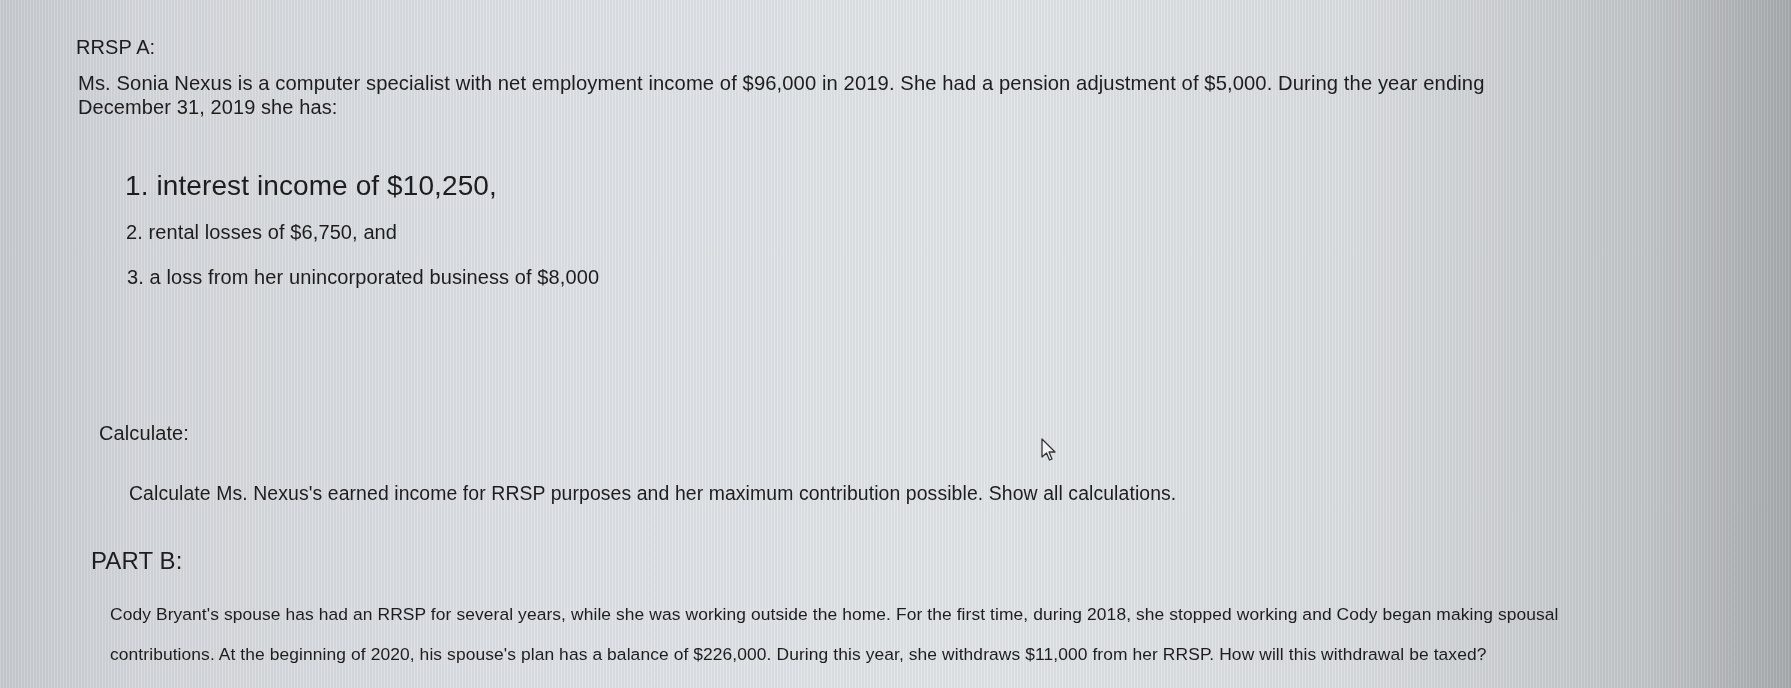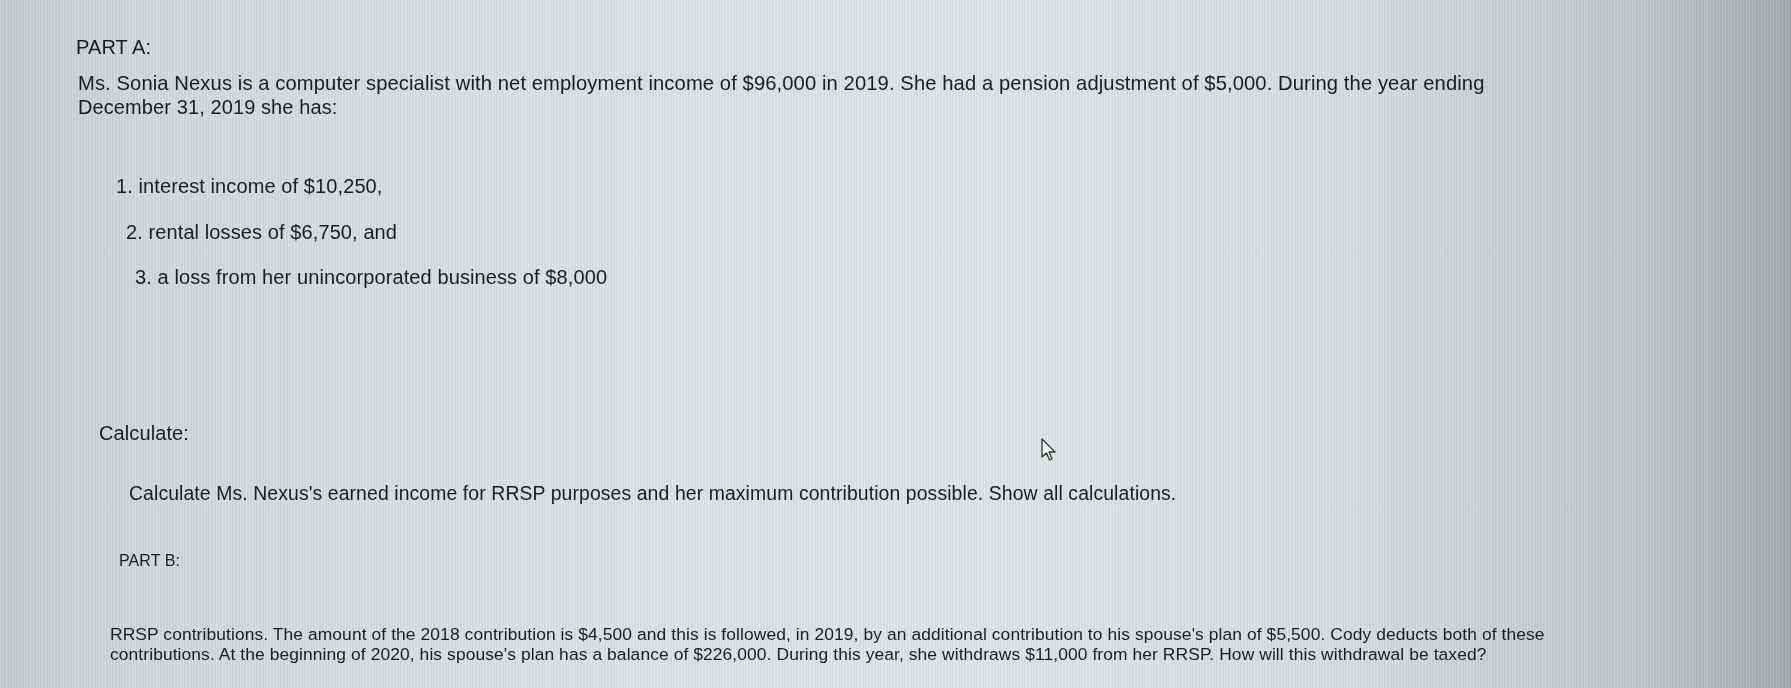--- a/index.html
+++ b/index.html
@@ -46,7 +46,7 @@
 
 <div class="doc">
 
-  <div class="t" style="left:76px; top:35px; font-size:20px;">PART A:</div>
+  <div class="t" style="left:76px; top:35px; font-size:20px;">RRSP A:</div>
 
   <div class="t" style="left:78px; top:71px; font-size:20.2px;">Ms. Sonia Nexus is a computer specialist with net employment income of $96,000 in 2019. She had a pension adjustment of $5,000.  During the year ending</div>
   <div class="t" style="left:78px; top:95px; font-size:20px;">December 31, 2019 she has:</div>

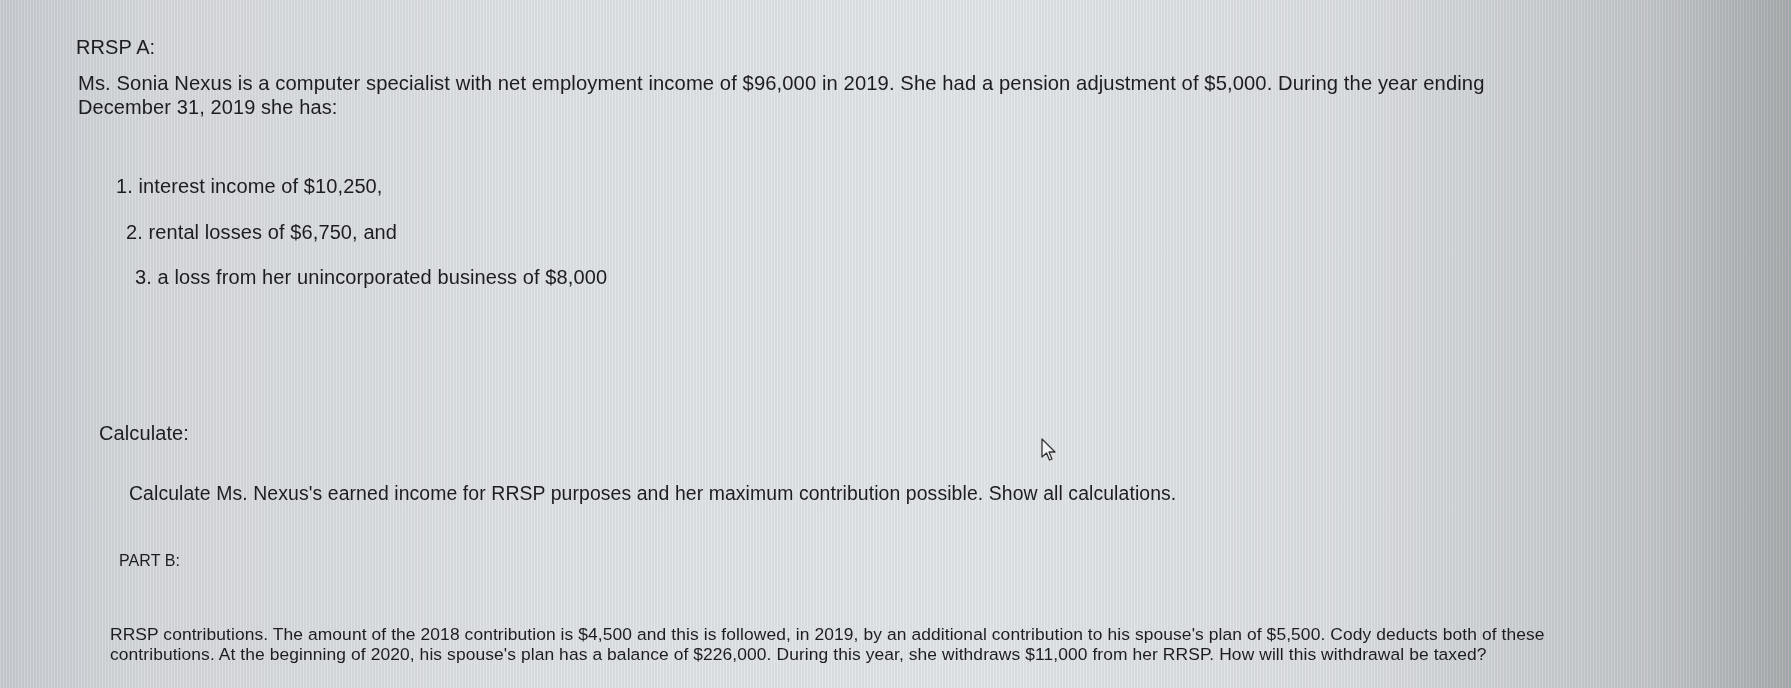--- a/index.html
+++ b/index.html
@@ -51,7 +51,7 @@
   <div class="t" style="left:78px; top:71px; font-size:20.2px;">Ms. Sonia Nexus is a computer specialist with net employment income of $96,000 in 2019. She had a pension adjustment of $5,000.  During the year ending</div>
   <div class="t" style="left:78px; top:95px; font-size:20px;">December 31, 2019 she has:</div>
 
-  <div class="t" style="left:116px; top:174px; font-size:20px;">1. interest income of $10,250,</div>
+  <div class="t" style="left:125px; top:174px; font-size:28px;">1. interest income of $10,250,</div>
   <div class="t" style="left:126px; top:220px; font-size:20px;">2. rental losses of $6,750, and</div>
   <div class="t" style="left:127px; top:265px; font-size:20px;margin-left:8px;">3. a loss from her unincorporated business of $8,000</div>
 

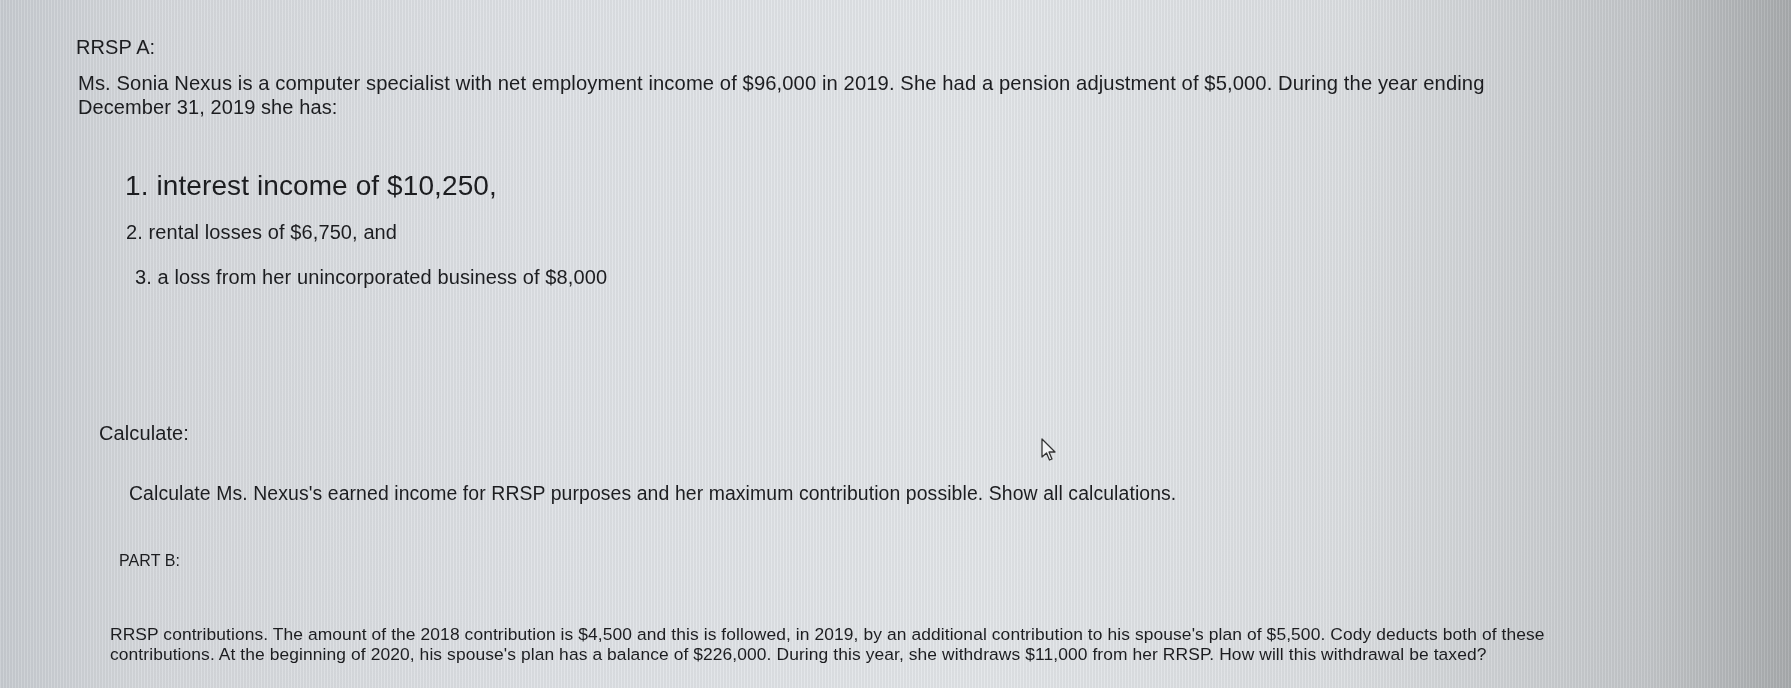--- a/index.html
+++ b/index.html
@@ -53,7 +53,7 @@
 
   <div class="t" style="left:125px; top:174px; font-size:28px;">1. interest income of $10,250,</div>
   <div class="t" style="left:126px; top:220px; font-size:20px;">2. rental losses of $6,750, and</div>
-  <div class="t" style="left:127px; top:265px; font-size:20px;margin-left:8px;">3. a loss from her unincorporated business of $8,000</div>
+  <div class="t" style="left:127px; top:265px; font-size:20px;">3. a loss from her unincorporated business of $8,000</div>
 
 
   <div class="t" style="left:99px; top:421px; font-size:20px;">Calculate:</div>

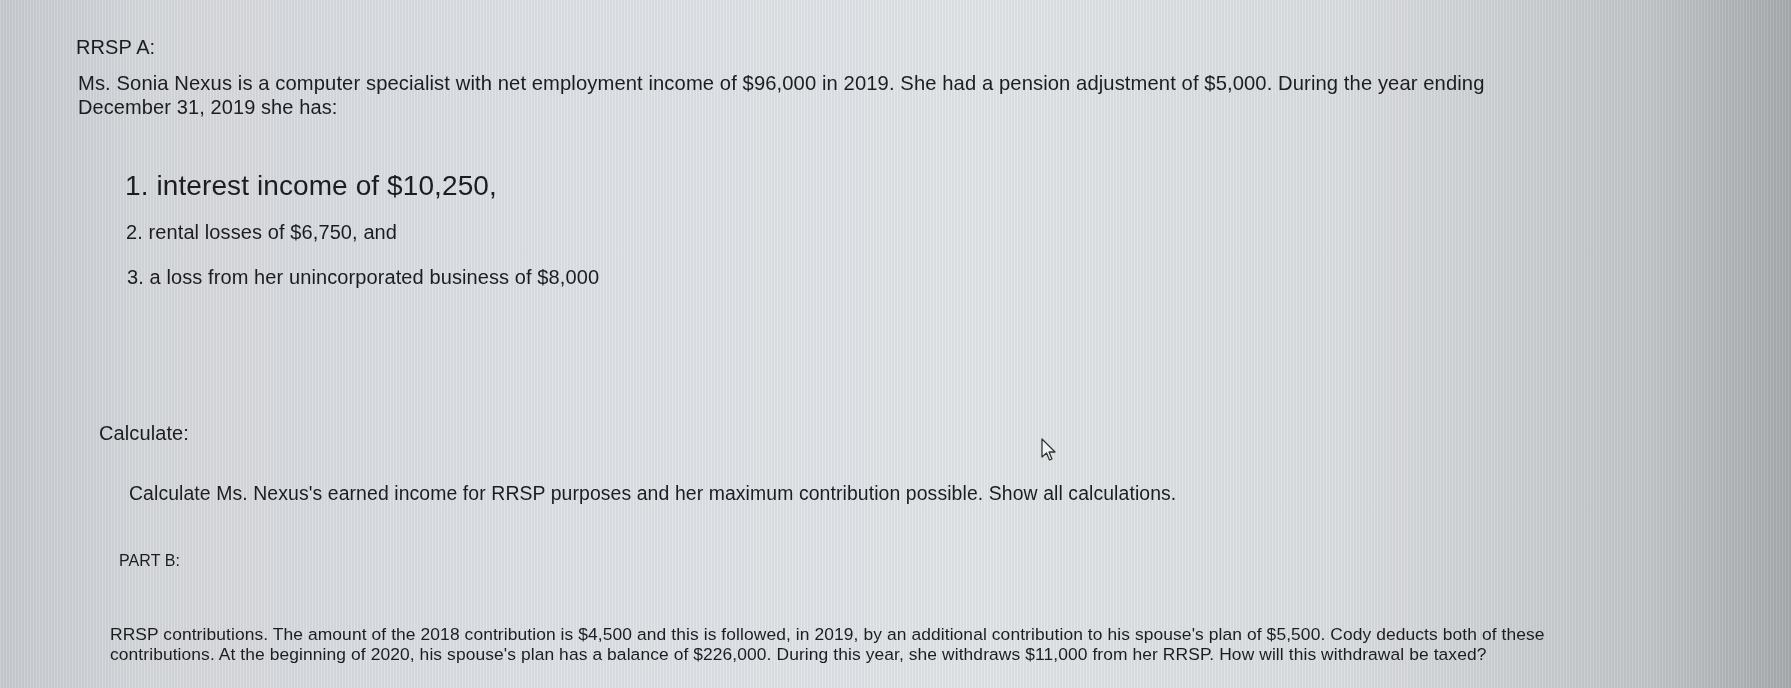--- a/index.html
+++ b/index.html
@@ -60,7 +60,7 @@
 
   <div class="t" style="left:101px; top:481px; font-size:19.4px;margin-left:28px;">Calculate Ms. Nexus's earned income for RRSP purposes and her maximum contribution possible. Show all calculations.</div>
 
-  <div class="t" style="left:119px; top:549px; font-size:16px;">PART B:</div>
+  <div class="t" style="left:91px; top:549px; font-size:24px;">PART B:</div>
 
   <div class="t" style="left:110px; top:624px; font-size:17.4px; line-height:20px;">RRSP contributions.  The amount of the 2018 contribution is $4,500 and this is followed, in 2019, by an additional contribution to his spouse's plan of $5,500.  Cody deducts both of these</div>
   <div class="t" style="left:110px; top:644px; font-size:17.4px; line-height:20px;text-align:right;">contributions. At the beginning of 2020, his spouse's plan has a balance of $226,000.  During this year, she withdraws $11,000 from her RRSP.  How will this withdrawal be taxed?</div>

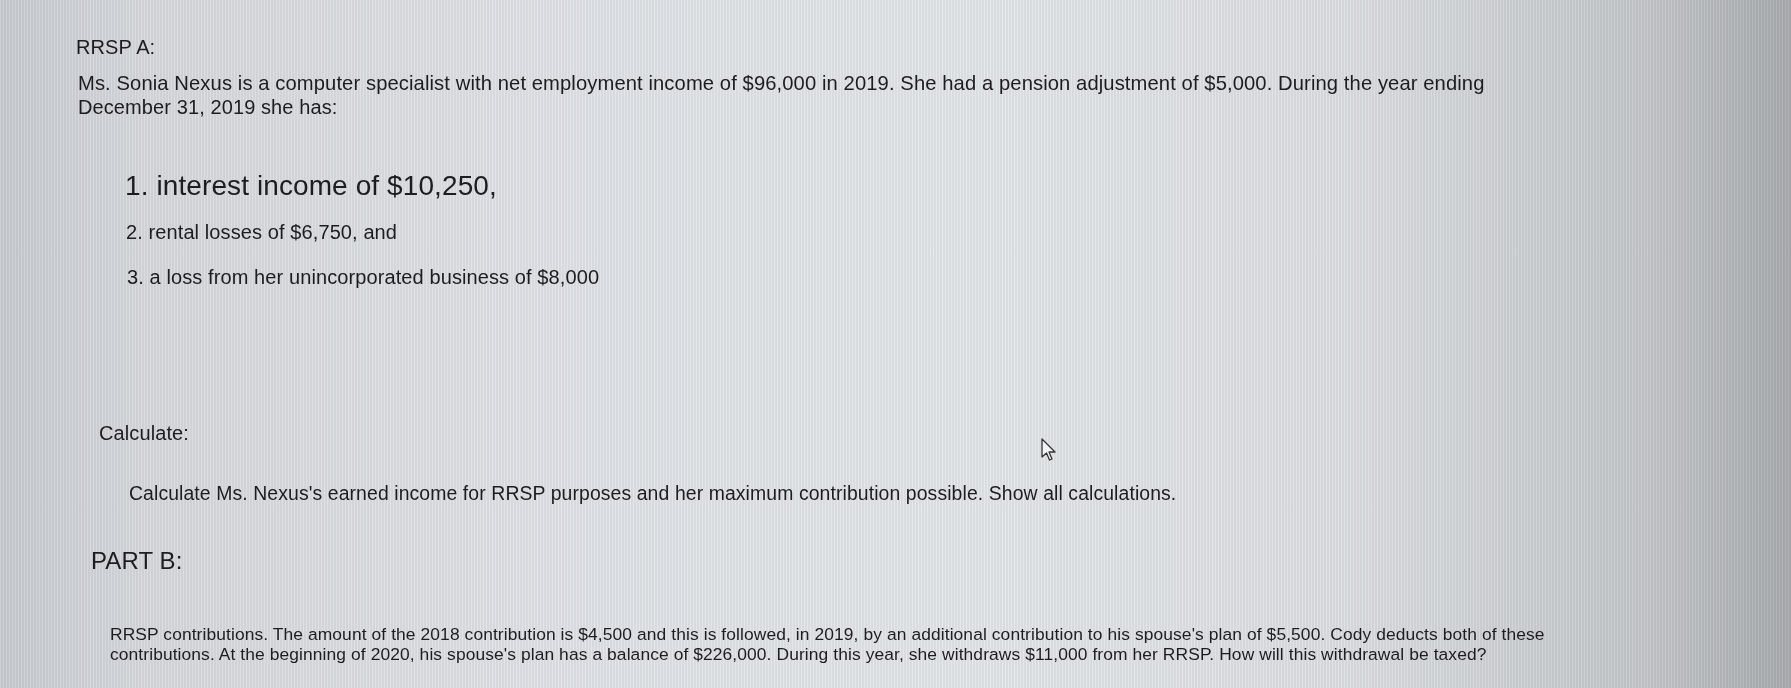--- a/index.html
+++ b/index.html
@@ -62,6 +62,7 @@
 
   <div class="t" style="left:91px; top:549px; font-size:24px;">PART B:</div>
 
+  <div class="t" style="left:110px; top:604px; font-size:17.4px; line-height:20px;">Cody Bryant's spouse has had an RRSP for several years, while she was working outside the home.  For the first time, during 2018, she stopped working and Cody began making spousal</div>
   <div class="t" style="left:110px; top:624px; font-size:17.4px; line-height:20px;">RRSP contributions.  The amount of the 2018 contribution is $4,500 and this is followed, in 2019, by an additional contribution to his spouse's plan of $5,500.  Cody deducts both of these</div>
   <div class="t" style="left:110px; top:644px; font-size:17.4px; line-height:20px;text-align:right;">contributions. At the beginning of 2020, his spouse's plan has a balance of $226,000.  During this year, she withdraws $11,000 from her RRSP.  How will this withdrawal be taxed?</div>
 

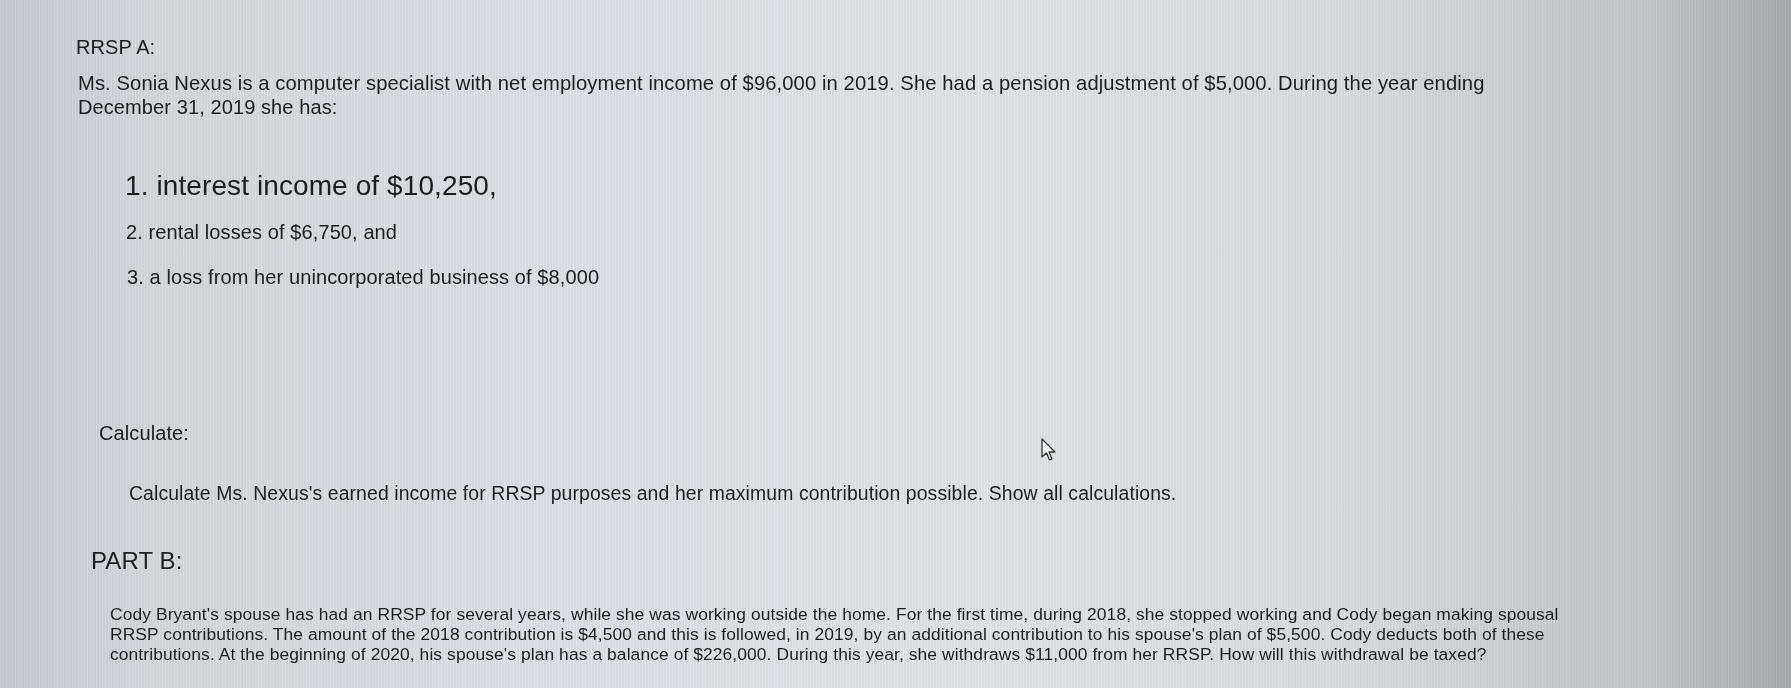--- a/index.html
+++ b/index.html
@@ -63,7 +63,6 @@
   <div class="t" style="left:91px; top:549px; font-size:24px;">PART B:</div>
 
   <div class="t" style="left:110px; top:604px; font-size:17.4px; line-height:20px;">Cody Bryant's spouse has had an RRSP for several years, while she was working outside the home.  For the first time, during 2018, she stopped working and Cody began making spousal</div>
-  <div class="t" style="left:110px; top:624px; font-size:17.4px; line-height:20px;">RRSP contributions.  The amount of the 2018 contribution is $4,500 and this is followed, in 2019, by an additional contribution to his spouse's plan of $5,500.  Cody deducts both of these</div>
   <div class="t" style="left:110px; top:644px; font-size:17.4px; line-height:20px;text-align:right;">contributions. At the beginning of 2020, his spouse's plan has a balance of $226,000.  During this year, she withdraws $11,000 from her RRSP.  How will this withdrawal be taxed?</div>
 
   <div class="cursor">

